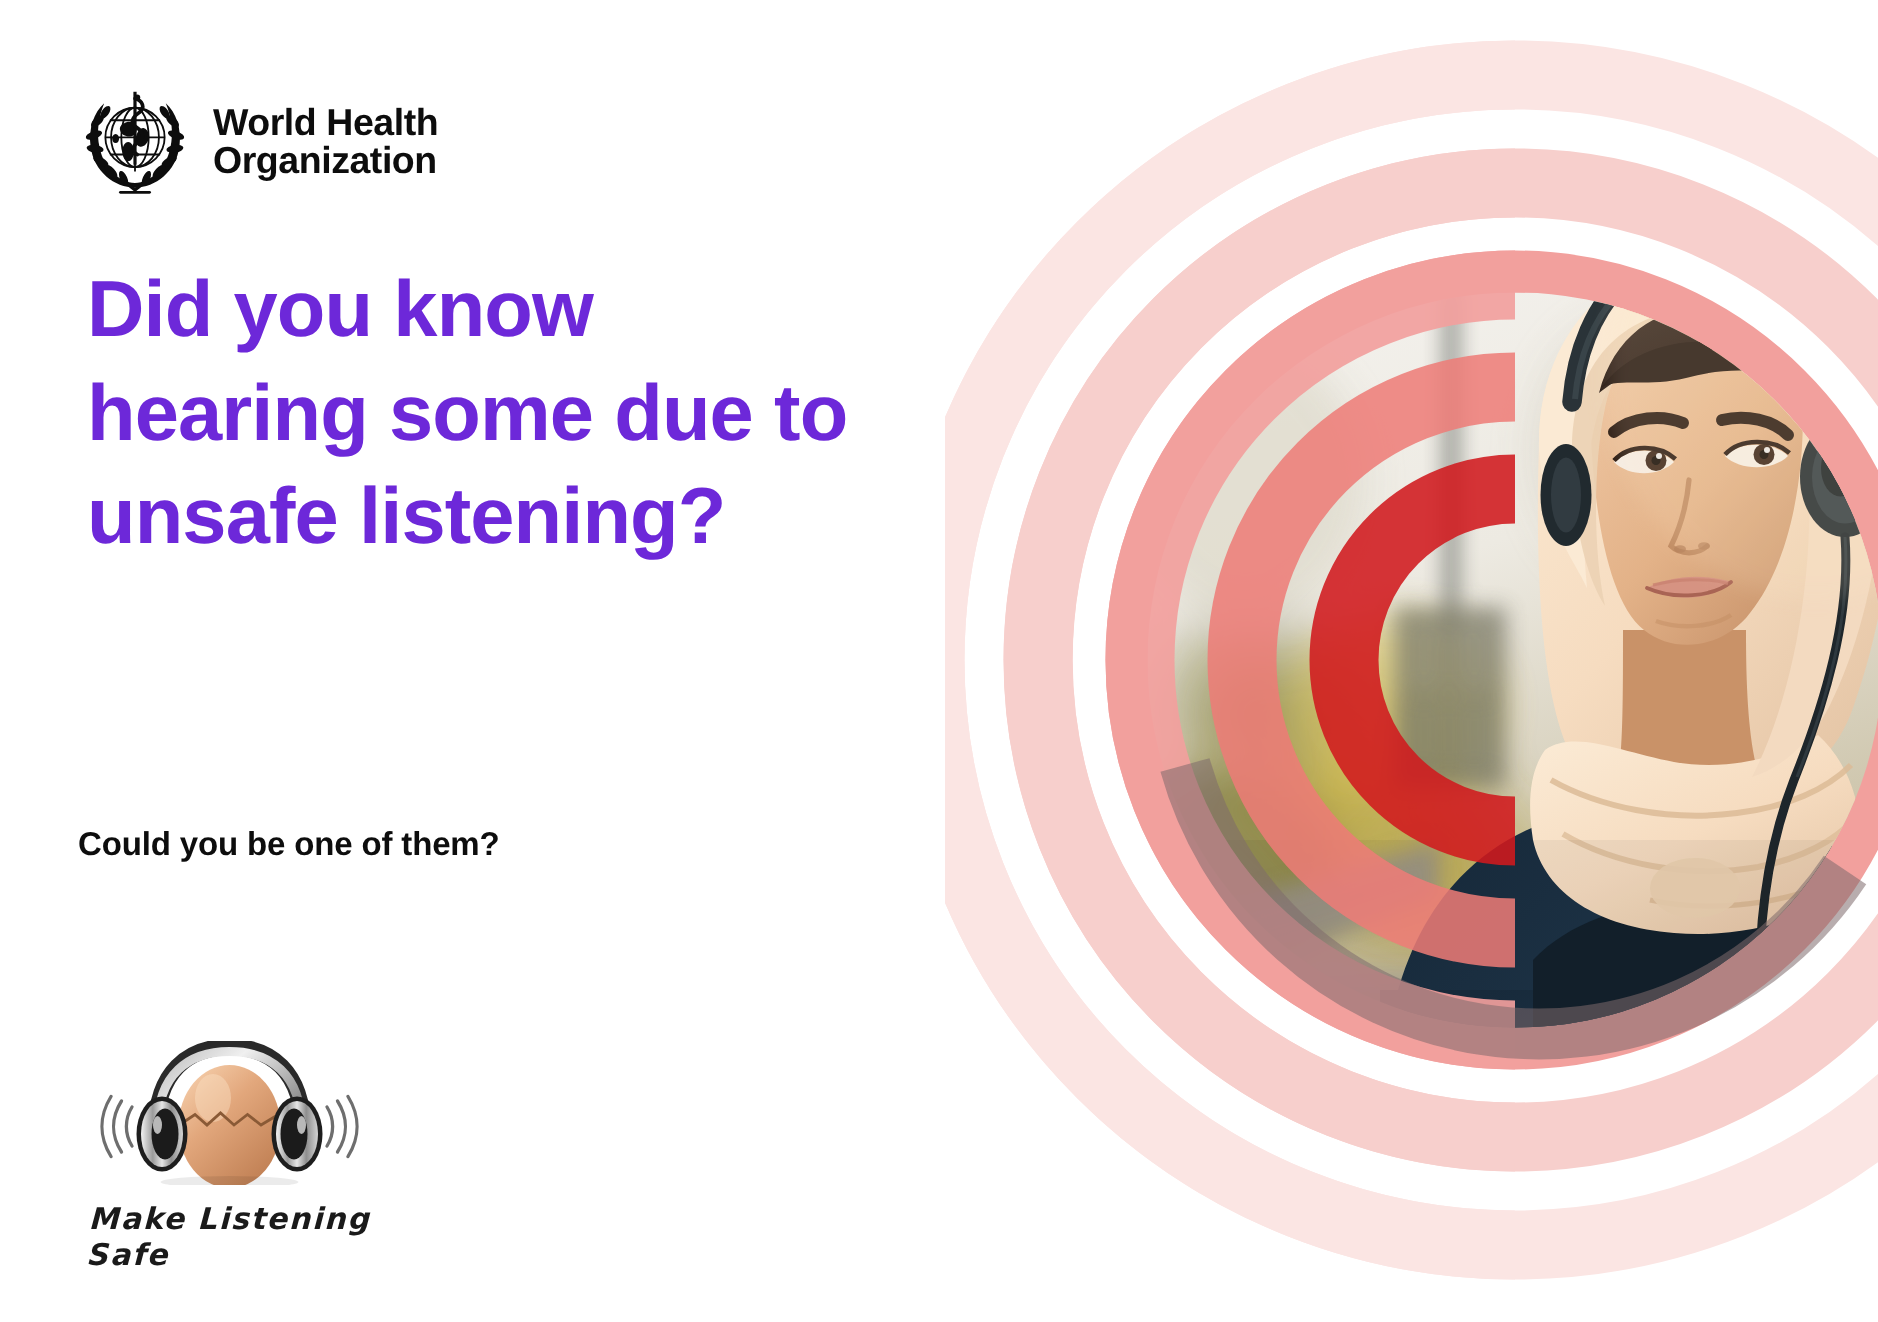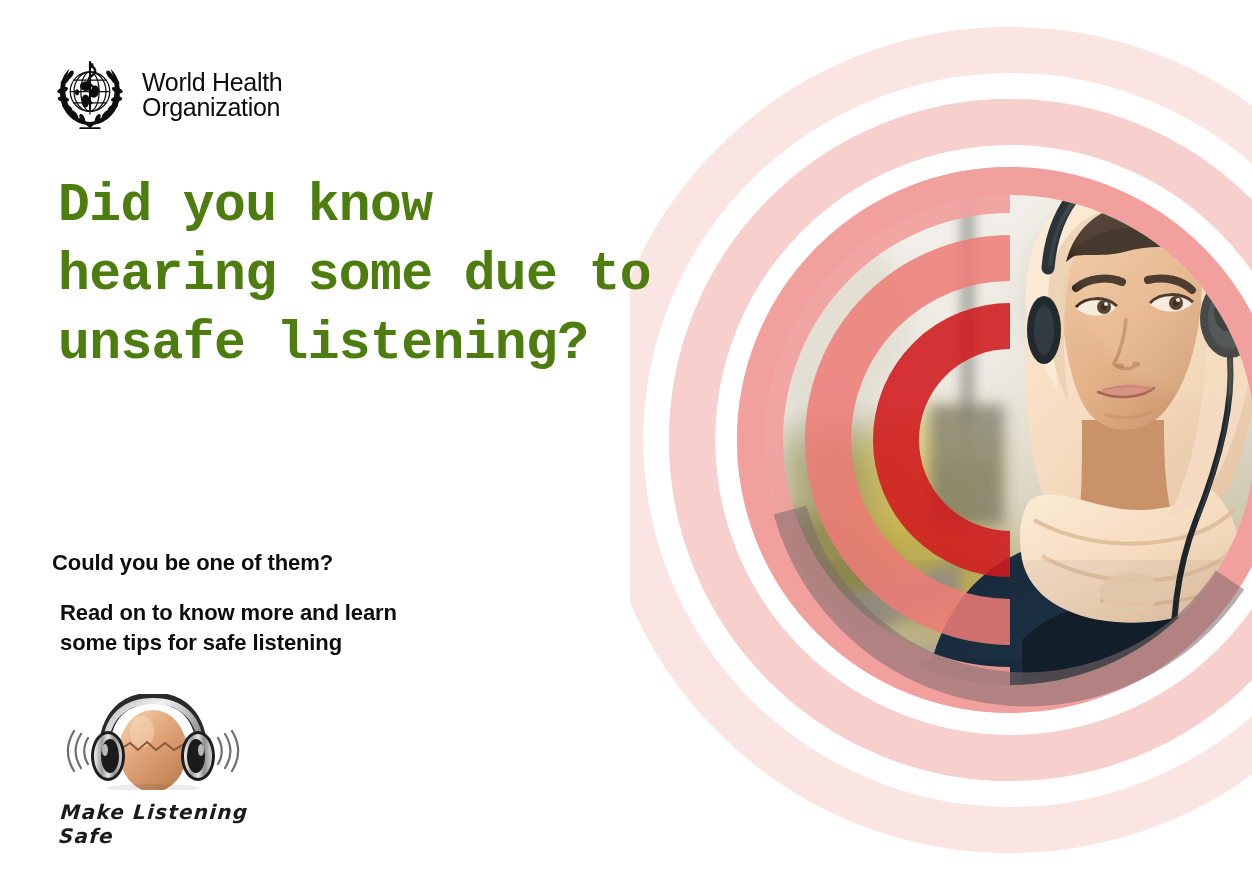--- a/index.html
+++ b/index.html
@@ -26,7 +26,7 @@
   #who-emblem { width:76px; height:80px; flex:none; }
   #who-wordmark {
     font-family:"Liberation Sans", sans-serif;
-    font-weight:normal; font-size:25px; line-height:1.02;
+    font-weight:bold; font-size:25px; line-height:1.02;
     color:#0d0d0d; letter-spacing:-0.3px; white-space:pre-line;
   }
 

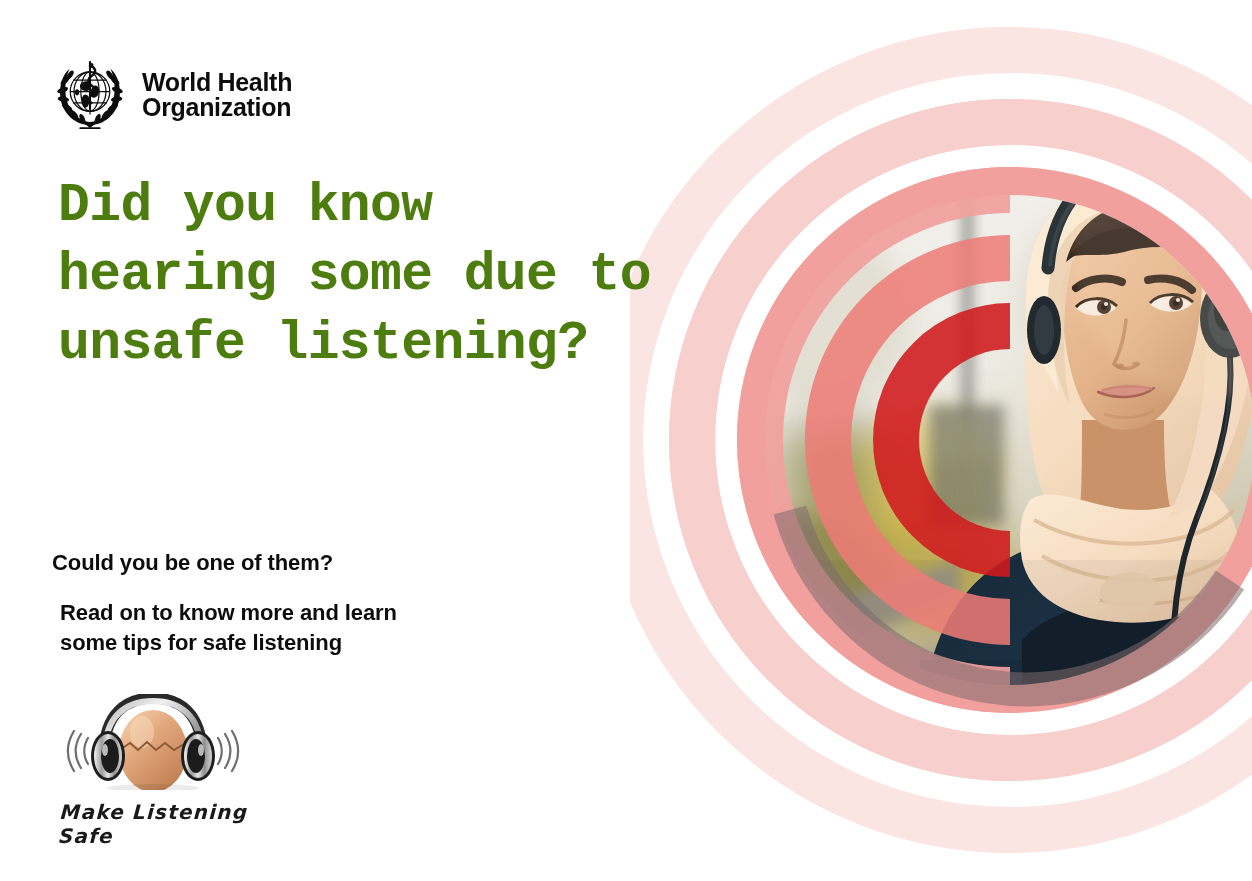--- a/index.html
+++ b/index.html
@@ -33,10 +33,10 @@
   
   #headline {
     position:absolute; left:58px; top:172px; width:600px;
-    font-family:Liberation Mono, monospace;
+    font-family:Liberation Sans, sans-serif;
     font-weight:bold;
     font-size:53px; line-height:69px;
-    color:#4d7c0f;
+    color:#6d28d9;
     letter-spacing:-0.6px;
   }
   #headline .hl { display:block; white-space:nowrap; }

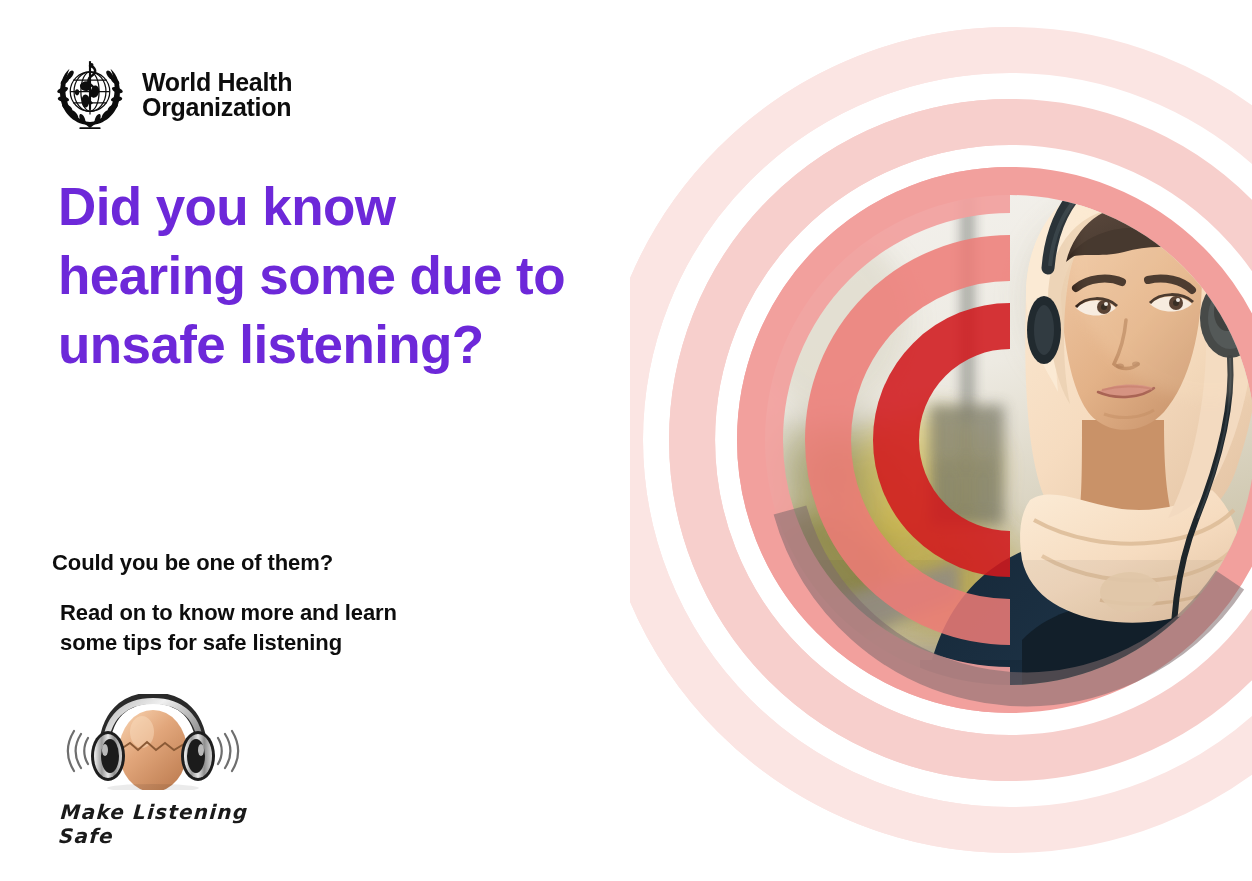--- a/index.html
+++ b/index.html
@@ -341,8 +341,6 @@
   </h1>
 
   <p id="sub-a">Could you be one of them?</p>
-  <p id="sub-b">Read on to know more and learn
-some tips for safe listening</p>
 
   <div id="mls">
     <svg id="mls-mark" viewBox="0 0 178 96" xmlns="http://www.w3.org/2000/svg">

